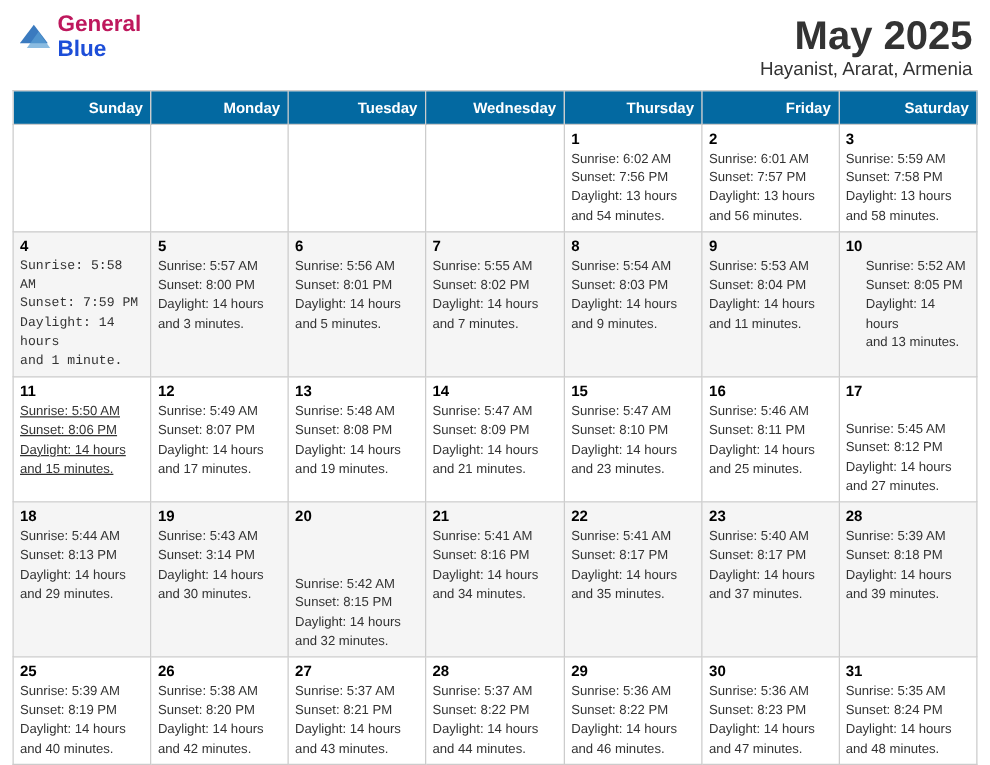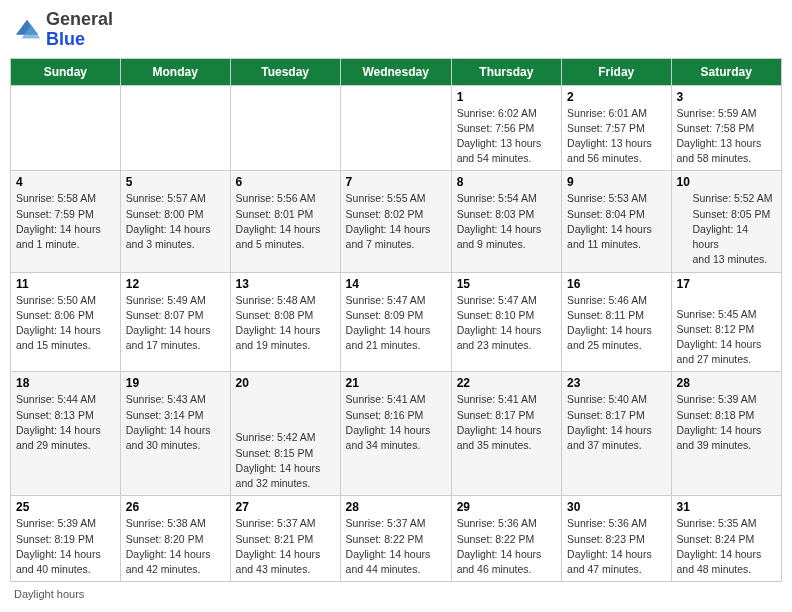--- a/index.html
+++ b/index.html
@@ -27,7 +27,7 @@
       font-weight: bold;
       line-height: 1.1;
     }
-    .logo-general { color: #404040; text-align: center; }
+    .logo-general { color: #be185d; text-align: center; }
     .logo-blue { color: #1d4ed8; }
     .logo-icon {
       width: 28px;

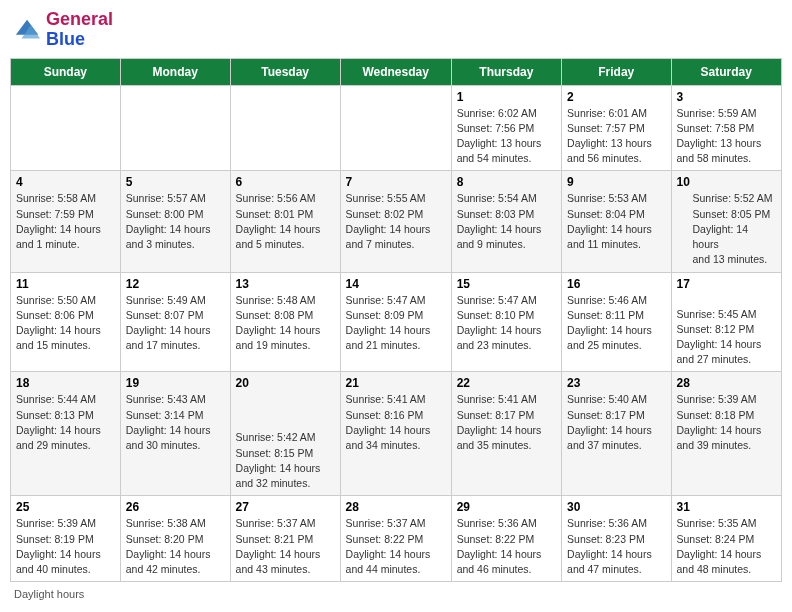--- a/index.html
+++ b/index.html
@@ -105,6 +105,10 @@
       <span class="logo-blue">Blue</span>
     </div>
   </div>
+  <div class="title-block">
+    <div class="title-month">May 2025</div>
+    <div class="title-location">Hayanist, Ararat, Armenia</div>
+  </div>
 </div>
 
 <table class="calendar">

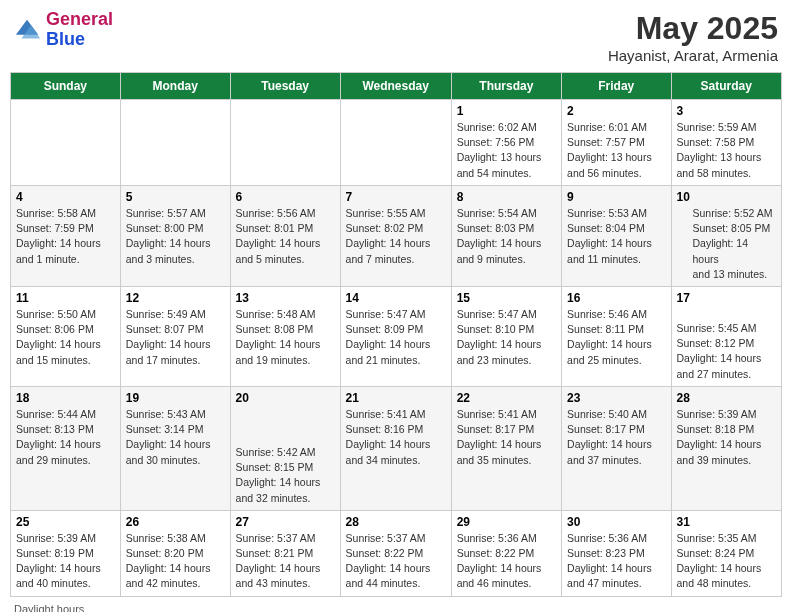--- a/index.html
+++ b/index.html
@@ -51,9 +51,9 @@
       font-size: 11px;
     }
     .calendar th {
-      background: #15803d;
+      background: #0369a1;
       color: #fff;
-      text-align: center;
+      text-align: right;
       padding: 6px 6px;
       font-size: 12px;
       font-weight: bold;

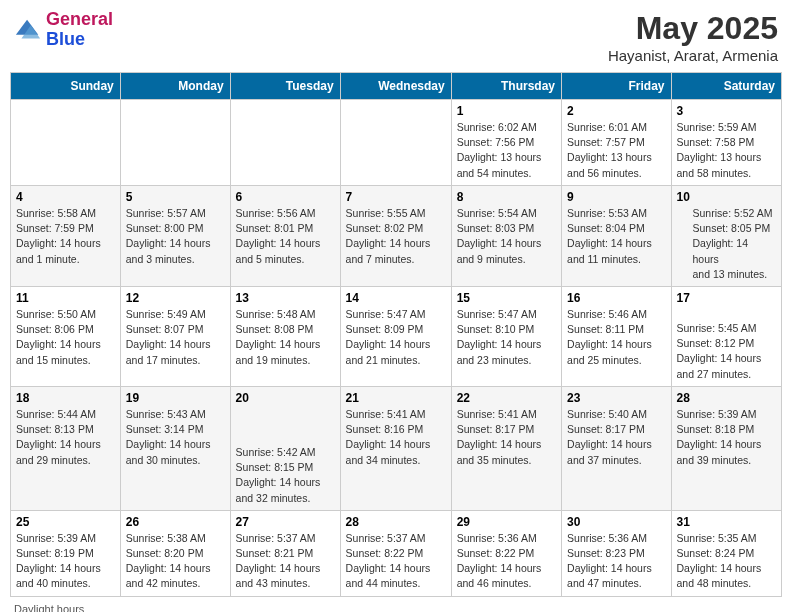--- a/index.html
+++ b/index.html
@@ -154,7 +154,7 @@
       <tr>
         <td>
           <span class="day-num">4</span>
-          <div class="day-info" style="white-space: pre-line;">Sunrise: 5:58 AM
+          <div class="day-info" style="white-space: pre-line; font-family: Liberation Mono, monospace;">Sunrise: 5:58 AM
 Sunset: 7:59 PM
 Daylight: 14 hours
 and 1 minute.</div>

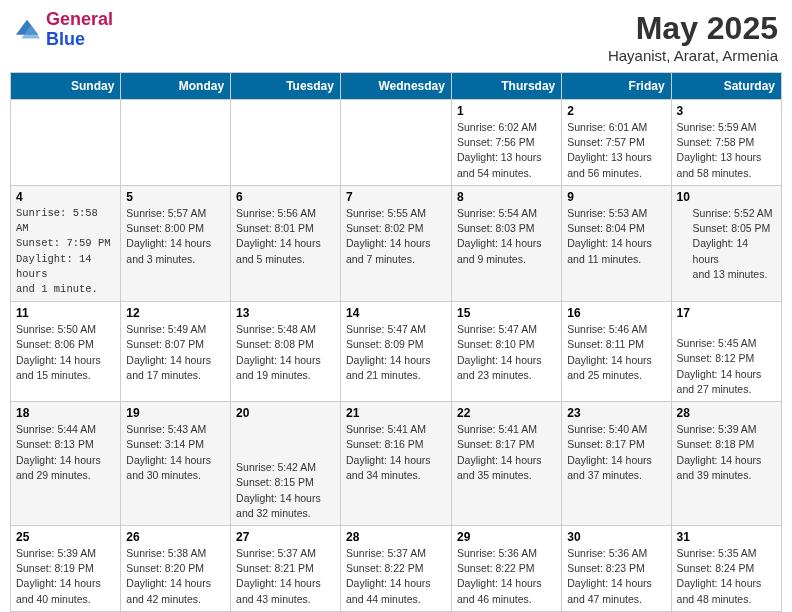--- a/index.html
+++ b/index.html
@@ -205,7 +205,7 @@
       <tr>
         <td>
           <span class="day-num">11</span>
-          <div class="day-info" style="white-space: pre-line;">Sunrise: 5:50 AM
+          <div class="day-info" style="white-space: pre-line; text-decoration: underline;">Sunrise: 5:50 AM
 Sunset: 8:06 PM
 Daylight: 14 hours
 and 15 minutes.</div>

